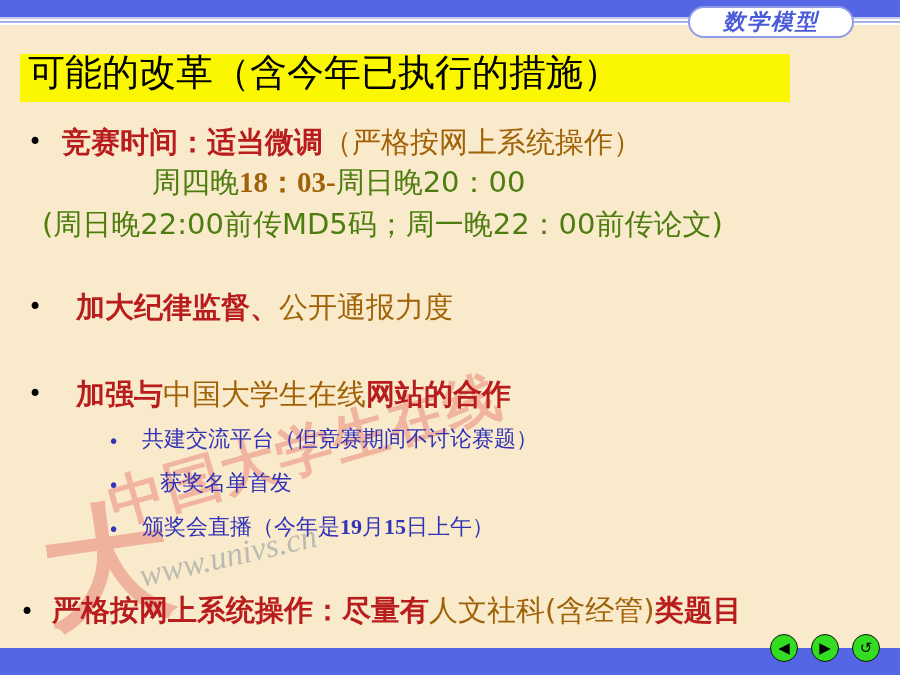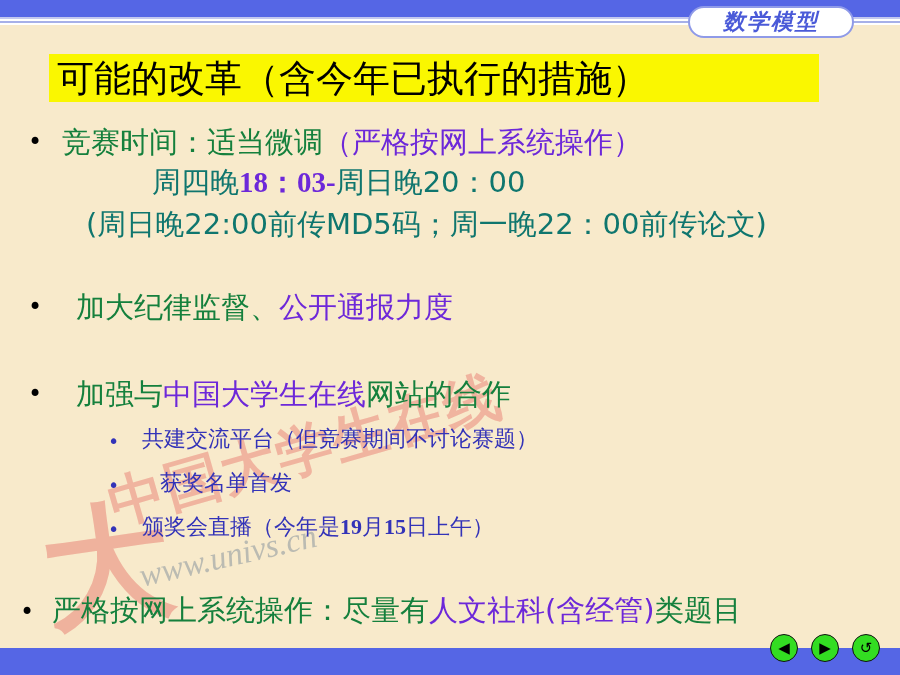--- a/index.html
+++ b/index.html
@@ -79,8 +79,7 @@
     width: 770px; height: 48px;
     background: #FAF700;
     display: flex;
-    align-items: center;
-    margin-left: 29px;
+    align-items: flex-start;
   }
   .title-text {
     font-family: "DejaVu Sans", "Liberation Sans", sans-serif;

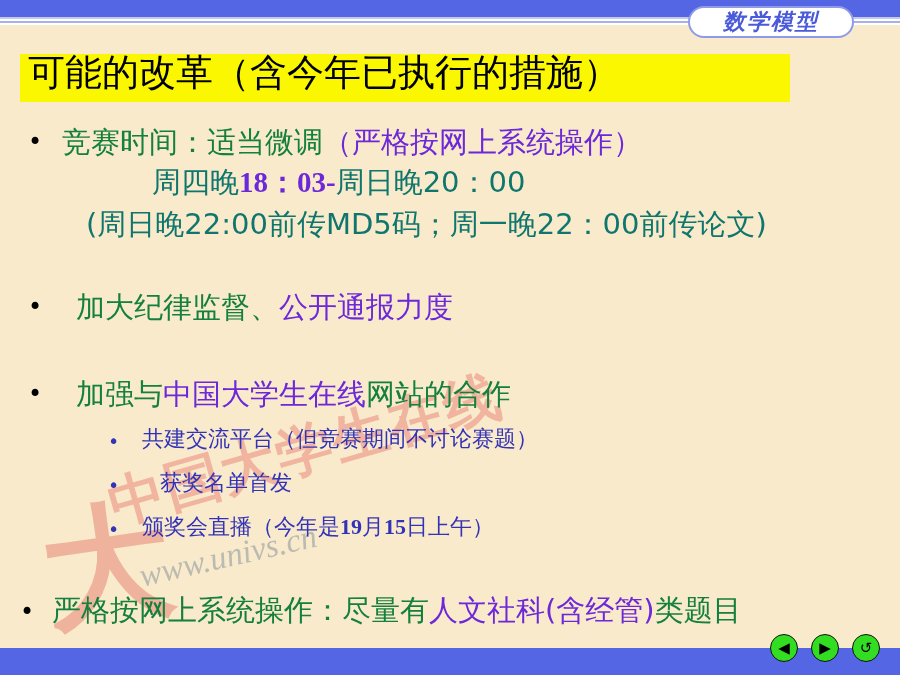--- a/index.html
+++ b/index.html
@@ -161,7 +161,7 @@
   .l1-dot { font-size: 24px; color:#000; }
   .blue   { color: #0f766e; }
   .red    { color: #6d28d9; }
-  .black  { color: #15803d; }
+  .black  { color: #b91c1c; font-weight: bold; }
   .sub {
     font-family: "DejaVu Sans", "Liberation Sans", sans-serif;
     font-size: 22px;

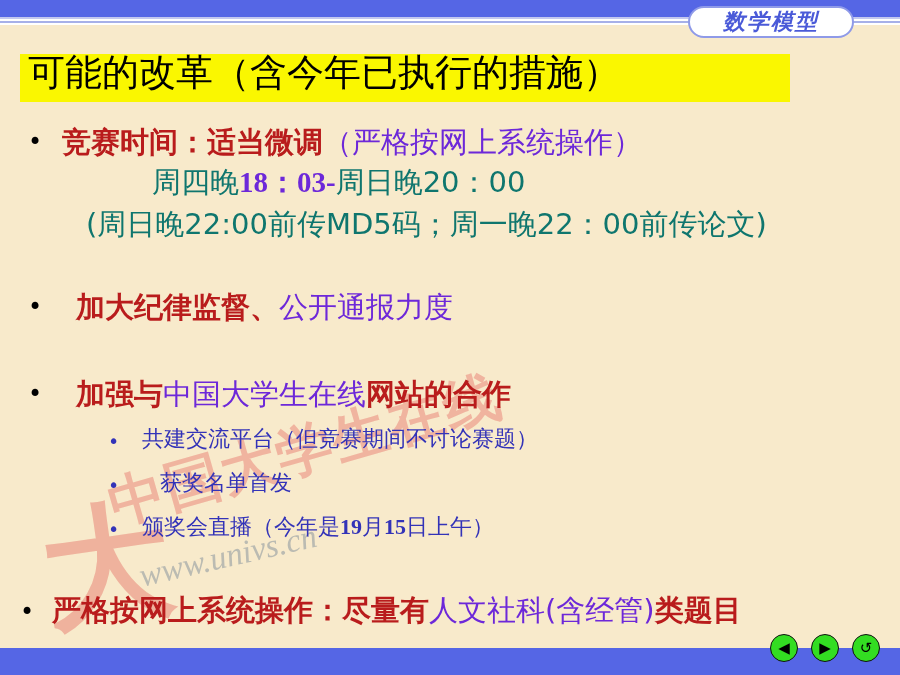--- a/index.html
+++ b/index.html
@@ -160,7 +160,7 @@
   }
   .l1-dot { font-size: 24px; color:#000; }
   .blue   { color: #0f766e; }
-  .red    { color: #6d28d9; }
+  .red    { color: #a16207; }
   .black  { color: #b91c1c; font-weight: bold; }
   .sub {
     font-family: "DejaVu Sans", "Liberation Sans", sans-serif;

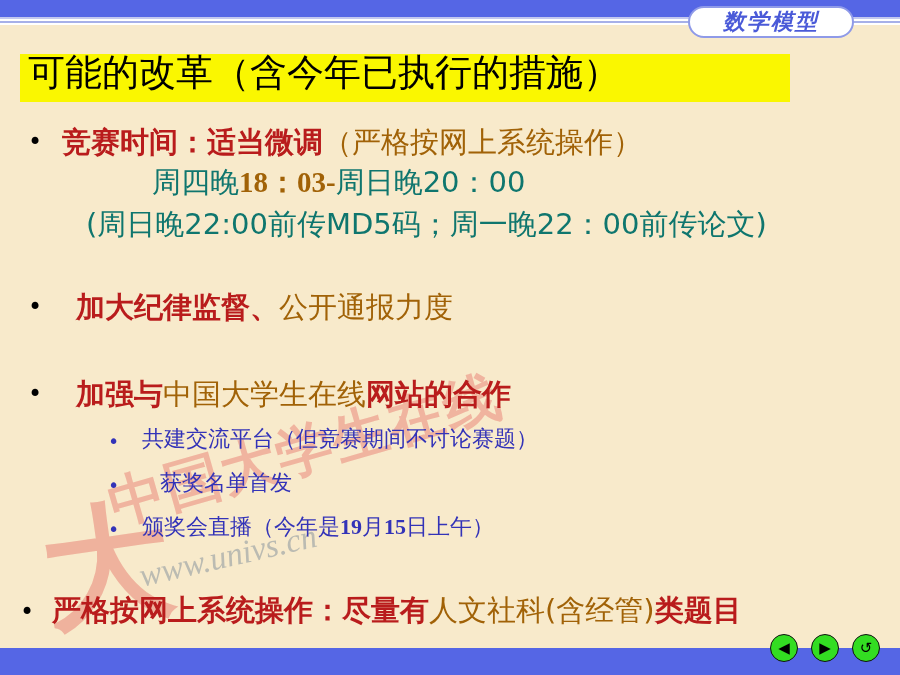--- a/index.html
+++ b/index.html
@@ -159,7 +159,7 @@
     color: #000000;
   }
   .l1-dot { font-size: 24px; color:#000; }
-  .blue   { color: #0f766e; }
+  .blue   { color: #4d7c0f; }
   .red    { color: #a16207; }
   .black  { color: #b91c1c; font-weight: bold; }
   .sub {

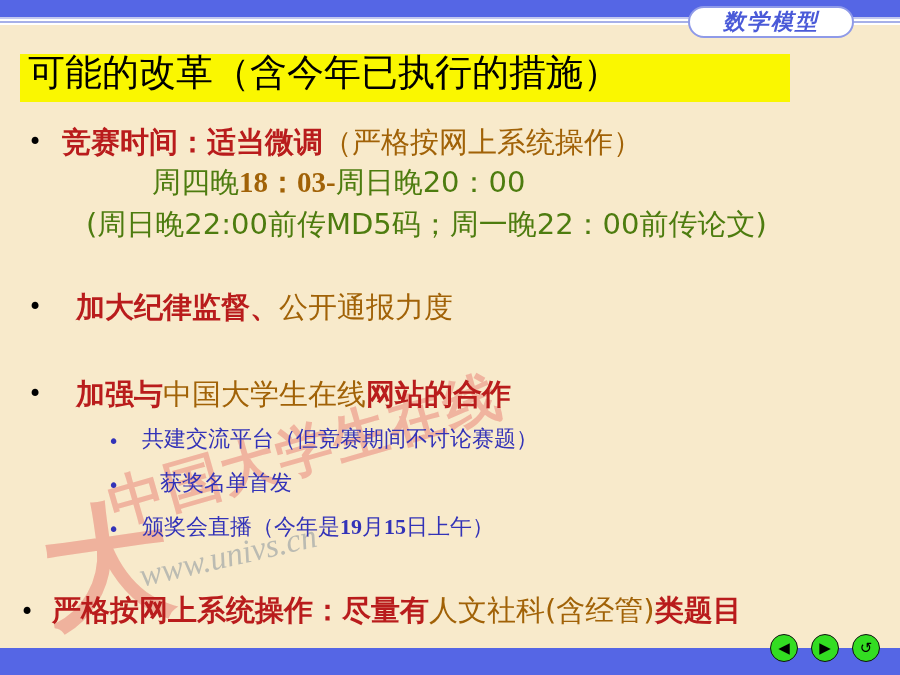--- a/index.html
+++ b/index.html
@@ -238,7 +238,7 @@
       <span class="blue">周四晚</span><span class="red serifnum">18：03-</span><span class="blue">周日晚20：00</span>
     </div>
 
-    <div class="line l1 blue" style="left:42px; top:100px;margin-left:44px;">(周日晚22:00前传MD5码；周一晚22：00前传论文)</div>
+    <div class="line l1 blue" style="left:42px; top:100px;">(周日晚22:00前传MD5码；周一晚22：00前传论文)</div>
 
     <div class="bullet-dot l1-dot" style="left:28px; top:185px;">•</div>
     <div class="line l1" style="left:76px; top:183px;">

